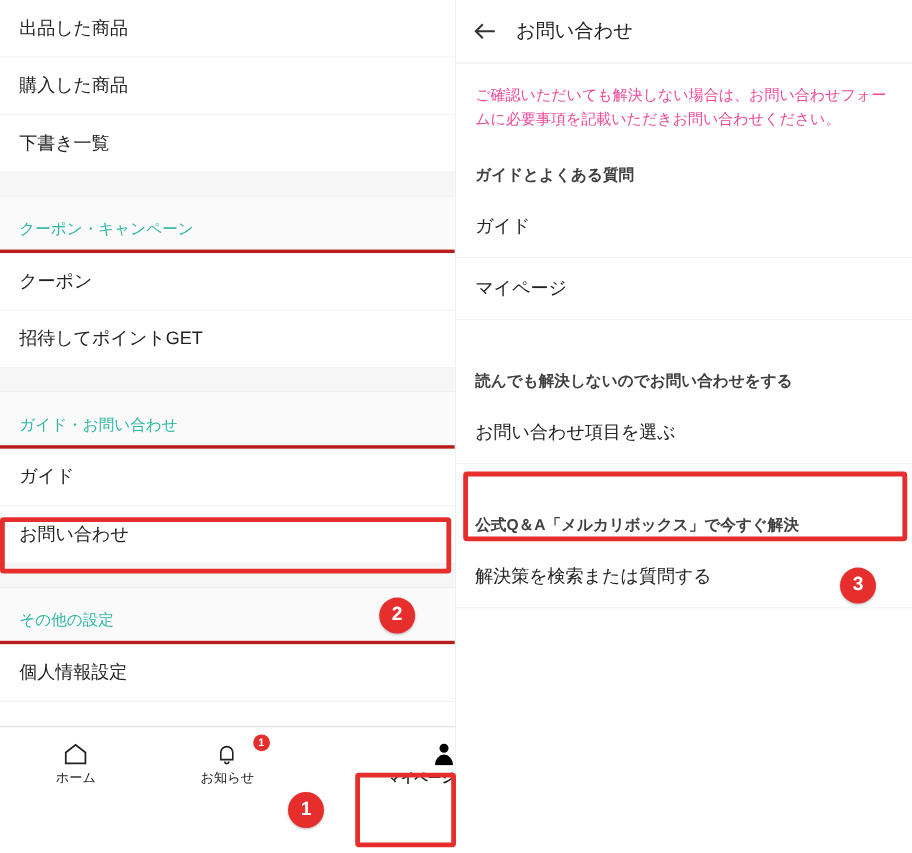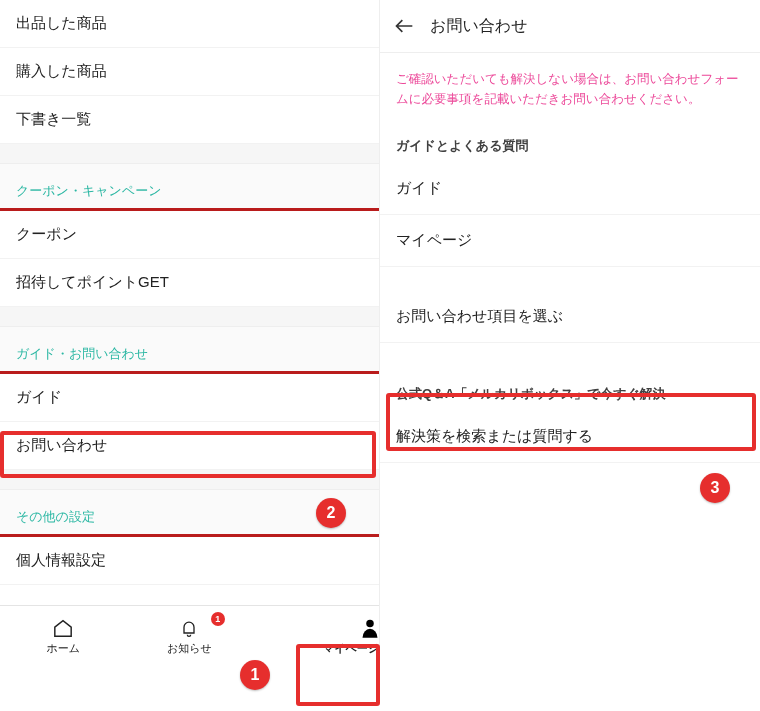--- a/index.html
+++ b/index.html
@@ -221,6 +221,7 @@
     </div>
 
   <div class="r-gap"></div>
+  <div class="r-section-header">読んでも解決しないのでお問い合わせをする</div>
   <div class="r-li">
       <span>お問い合わせ項目を選ぶ</span>
     </div>

